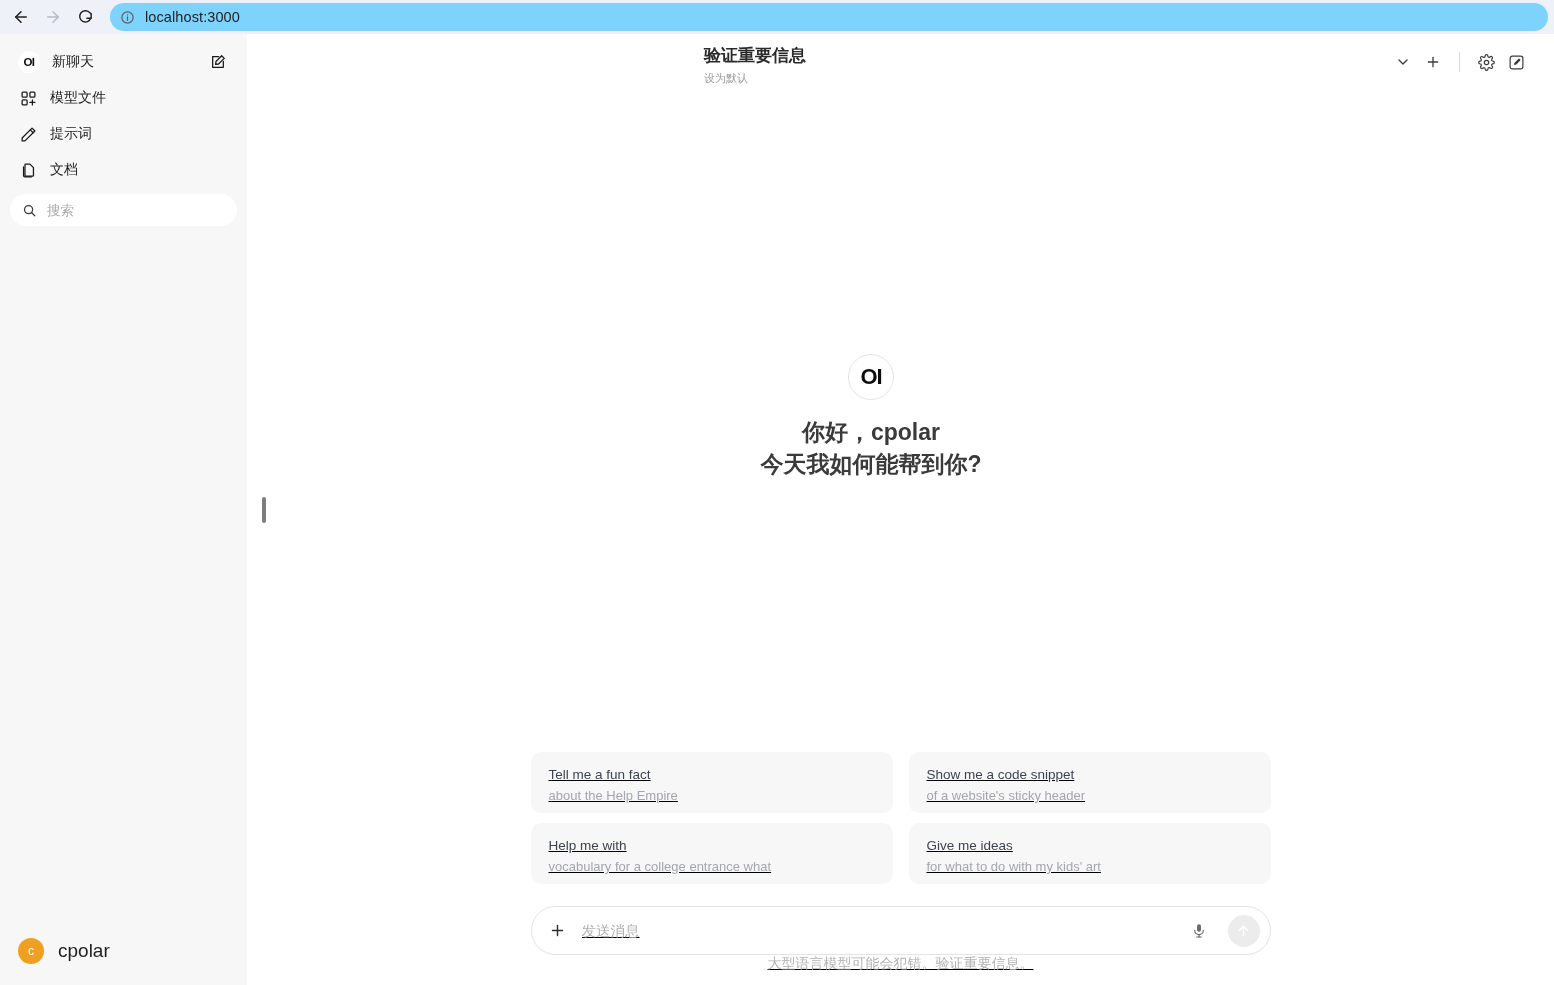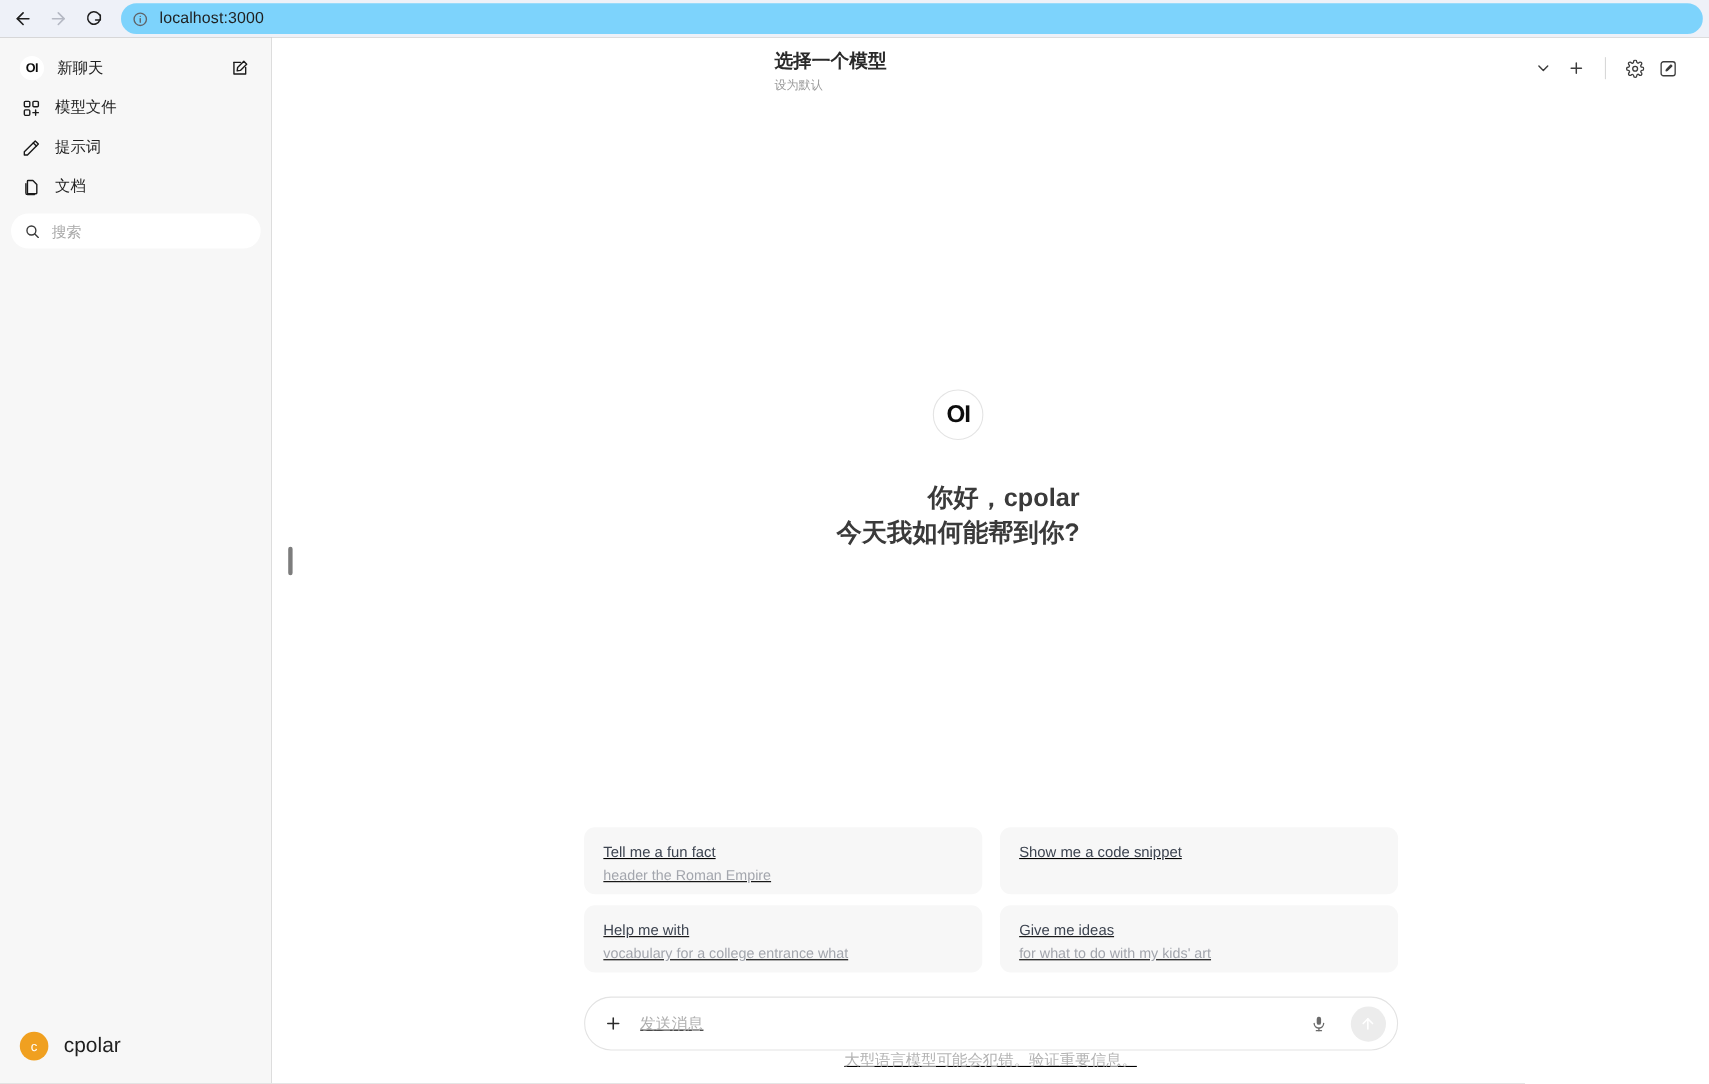--- a/index.html
+++ b/index.html
@@ -450,7 +450,7 @@
 
     <div class="main-header">
       <div class="model-picker">
-        <div class="model-title">选择一个模型</div>
+        <div class="model-title">验证重要信息</div>
         <div class="model-sub">设为默认</div>
       </div>
 

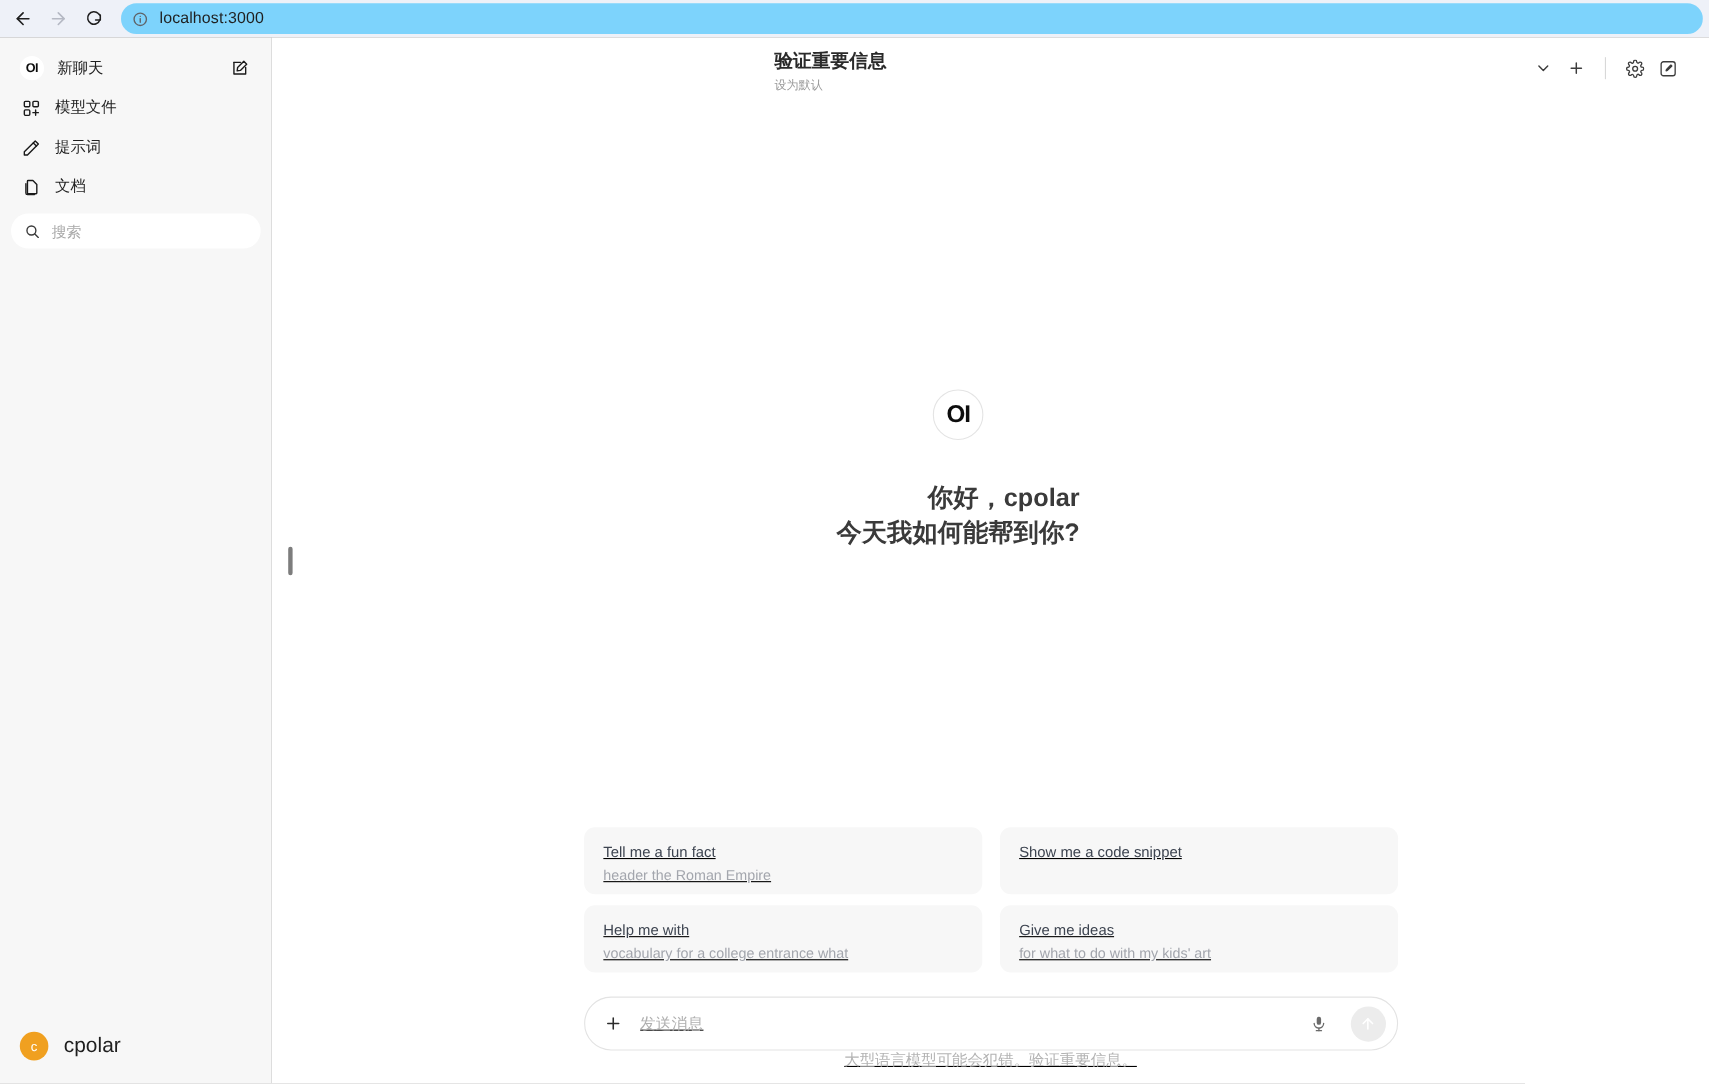--- a/index.html
+++ b/index.html
@@ -242,8 +242,8 @@
     margin-left: -59px;
   }
   .greet-text {
-    margin-top: 36px;
-    text-align: right;
+    margin-top: 16px;
+    text-align: center;
     margin-left: -59px;
   }
   .greet-line {

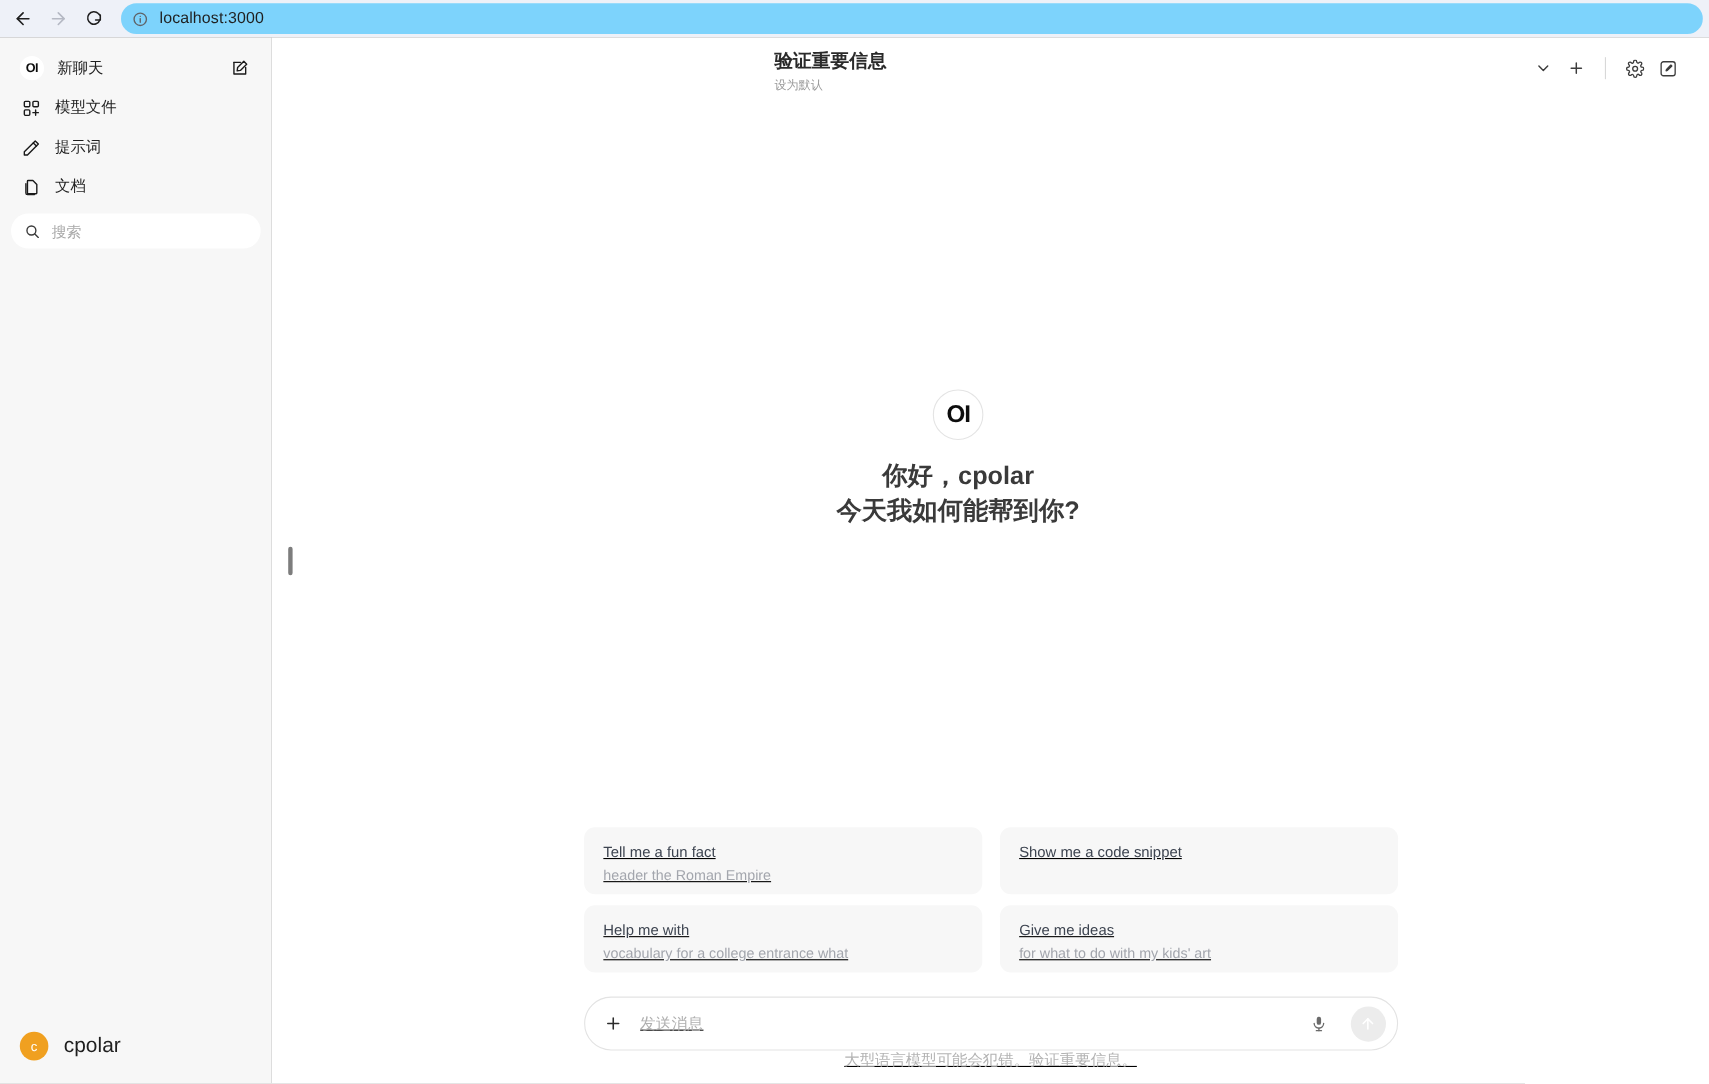--- a/index.html
+++ b/index.html
@@ -496,7 +496,7 @@
         <div class="suggestions">
           <div class="sugg-card">
             <div class="sugg-title">Tell me a fun fact</div>
-            <div class="sugg-sub">header the Roman Empire</div>
+            <div class="sugg-sub">about the Help Empire</div>
           </div>
           <div class="sugg-card">
             <div class="sugg-title">Show me a code snippet</div>

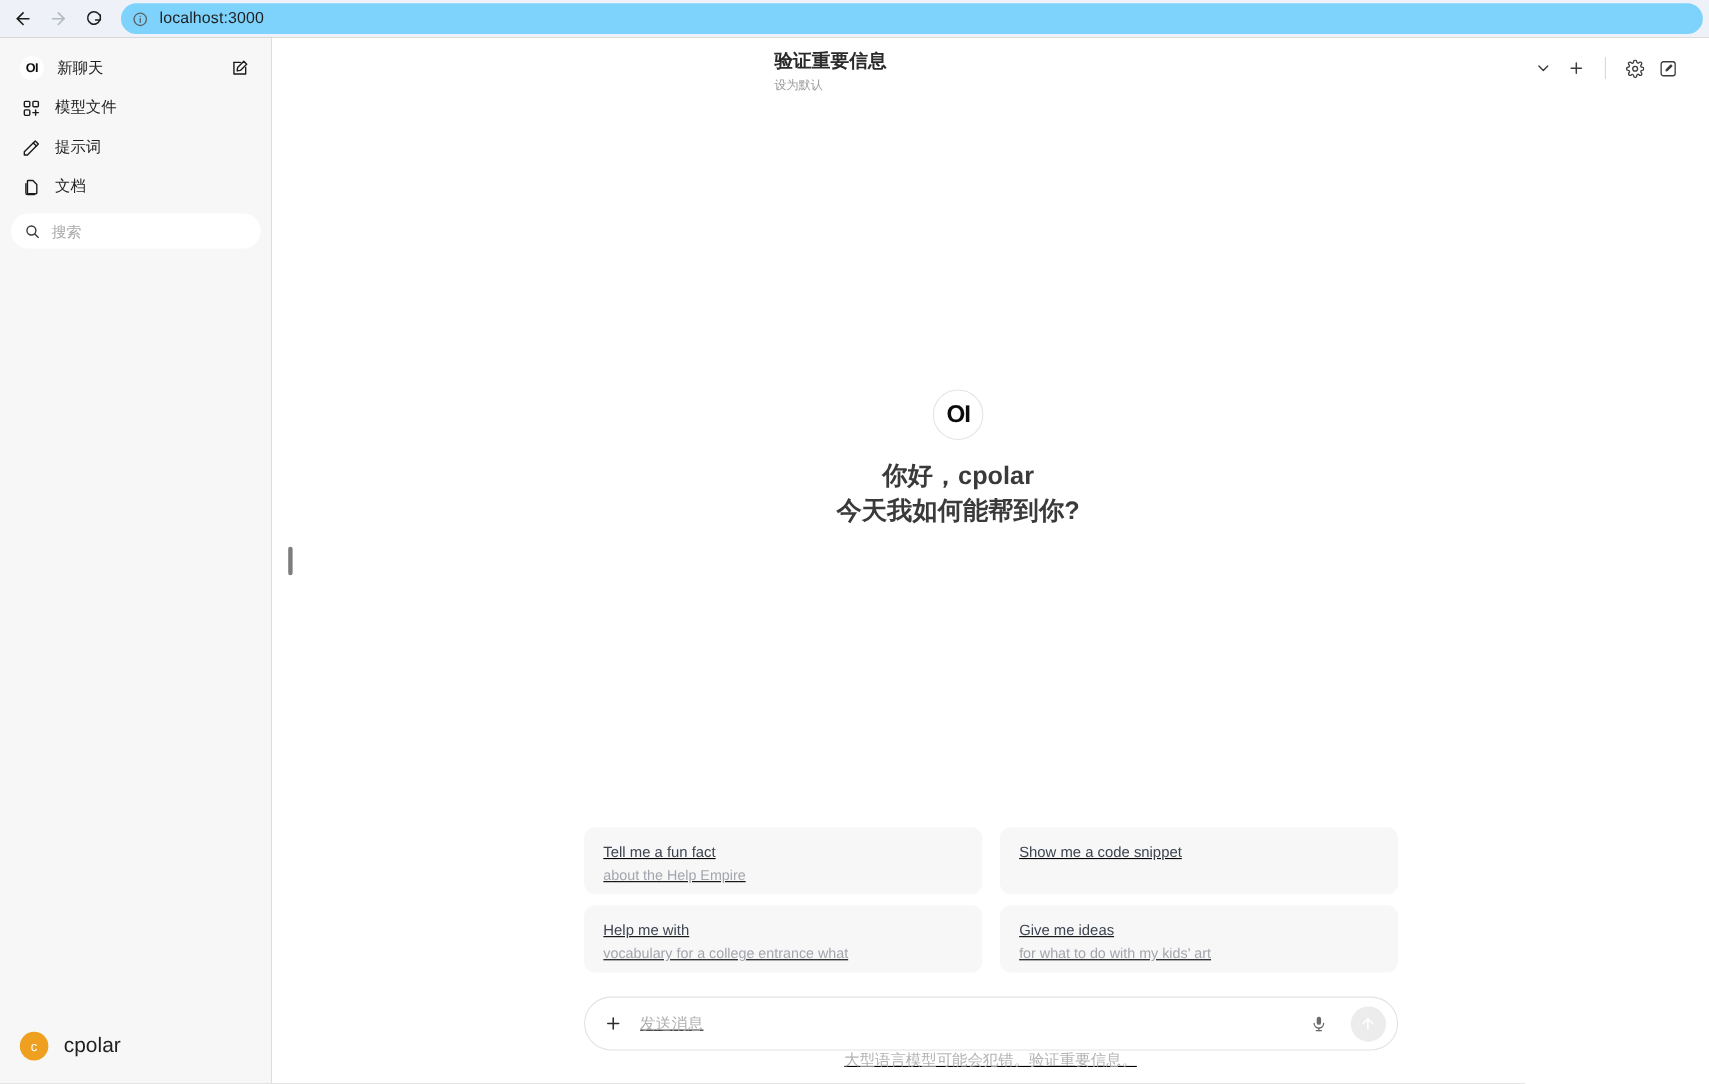--- a/index.html
+++ b/index.html
@@ -500,6 +500,7 @@
           </div>
           <div class="sugg-card">
             <div class="sugg-title">Show me a code snippet</div>
+            <div class="sugg-sub">of a website's sticky header</div>
           </div>
           <div class="sugg-card">
             <div class="sugg-title">Help me with</div>

